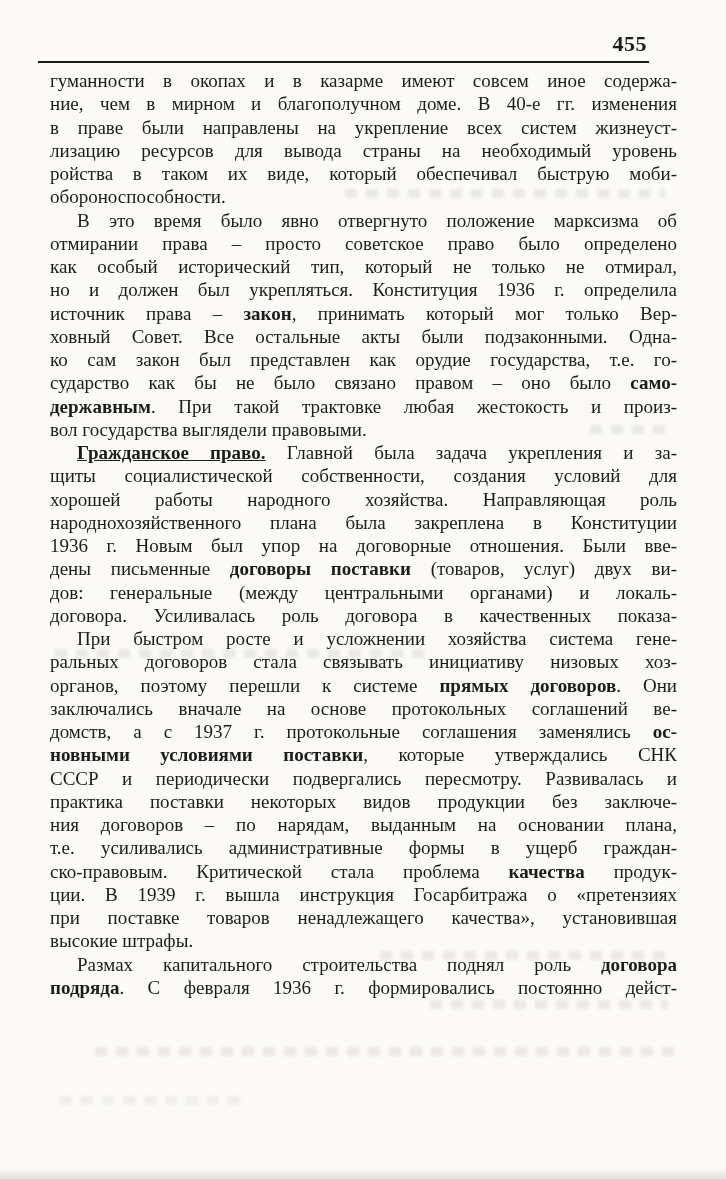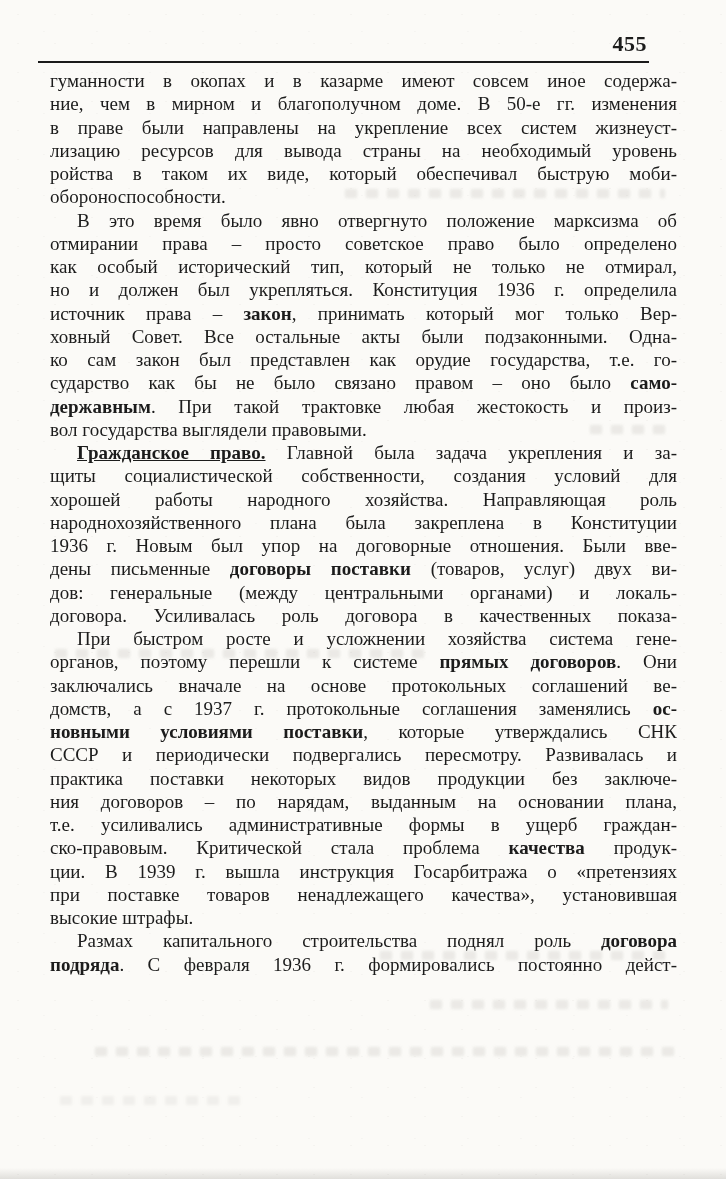--- a/index.html
+++ b/index.html
@@ -96,7 +96,7 @@
 
   <div class="text-block">
       <div class="line"><span>гуманности в окопах и в казарме имеют совсем иное содержа-</span></div>
-      <div class="line"><span>ние, чем в мирном и благополучном доме. В 50-е гг. изменения</span></div>
+      <div class="line"><span>ние, чем в мирном и благополучном доме. В 40-е гг. изменения</span></div>
       <div class="line"><span>в праве были направлены на укрепление всех систем жизнеуст-</span></div>
       <div class="line"><span>лизацию ресурсов для вывода страны на необходимый уровень</span></div>
       <div class="line"><span>ройства в таком их виде, который обеспечивал быструю моби-</span></div>

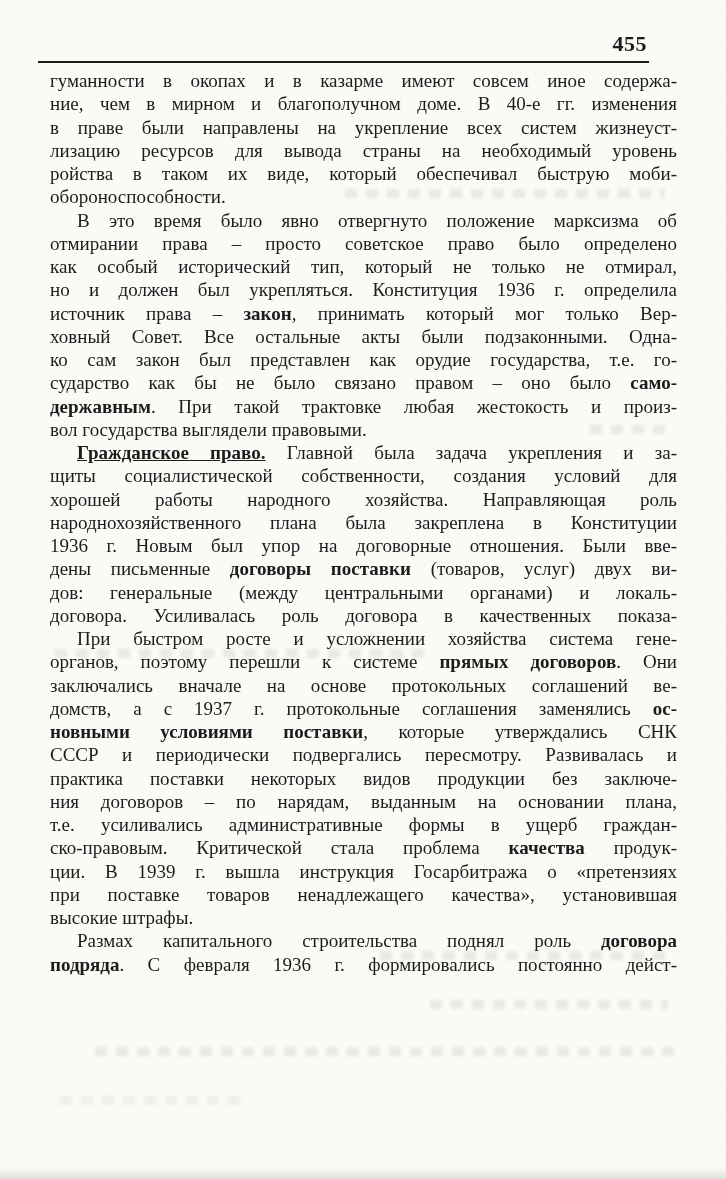--- a/index.html
+++ b/index.html
@@ -120,6 +120,7 @@
       <div class="line"><span>дов: генеральные (между центральными органами) и локаль-</span></div>
       <div class="line"><span>договора. Усиливалась роль договора в качественных показа-</span></div>
       <div class="line indent"><span>При быстром росте и усложнении хозяйства система гене-</span></div>
+      <div class="line"><span>ральных договоров стала связывать инициативу низовых хоз-</span></div>
       <div class="line"><span>органов, поэтому перешли к системе </span><span class="bi">прямых договоров</span><span>. Они</span></div>
       <div class="line"><span>заключались вначале на основе протокольных соглашений ве-</span></div>
       <div class="line"><span>домств, а с 1937 г. протокольные соглашения заменялись </span><span class="bi">ос-</span></div>

